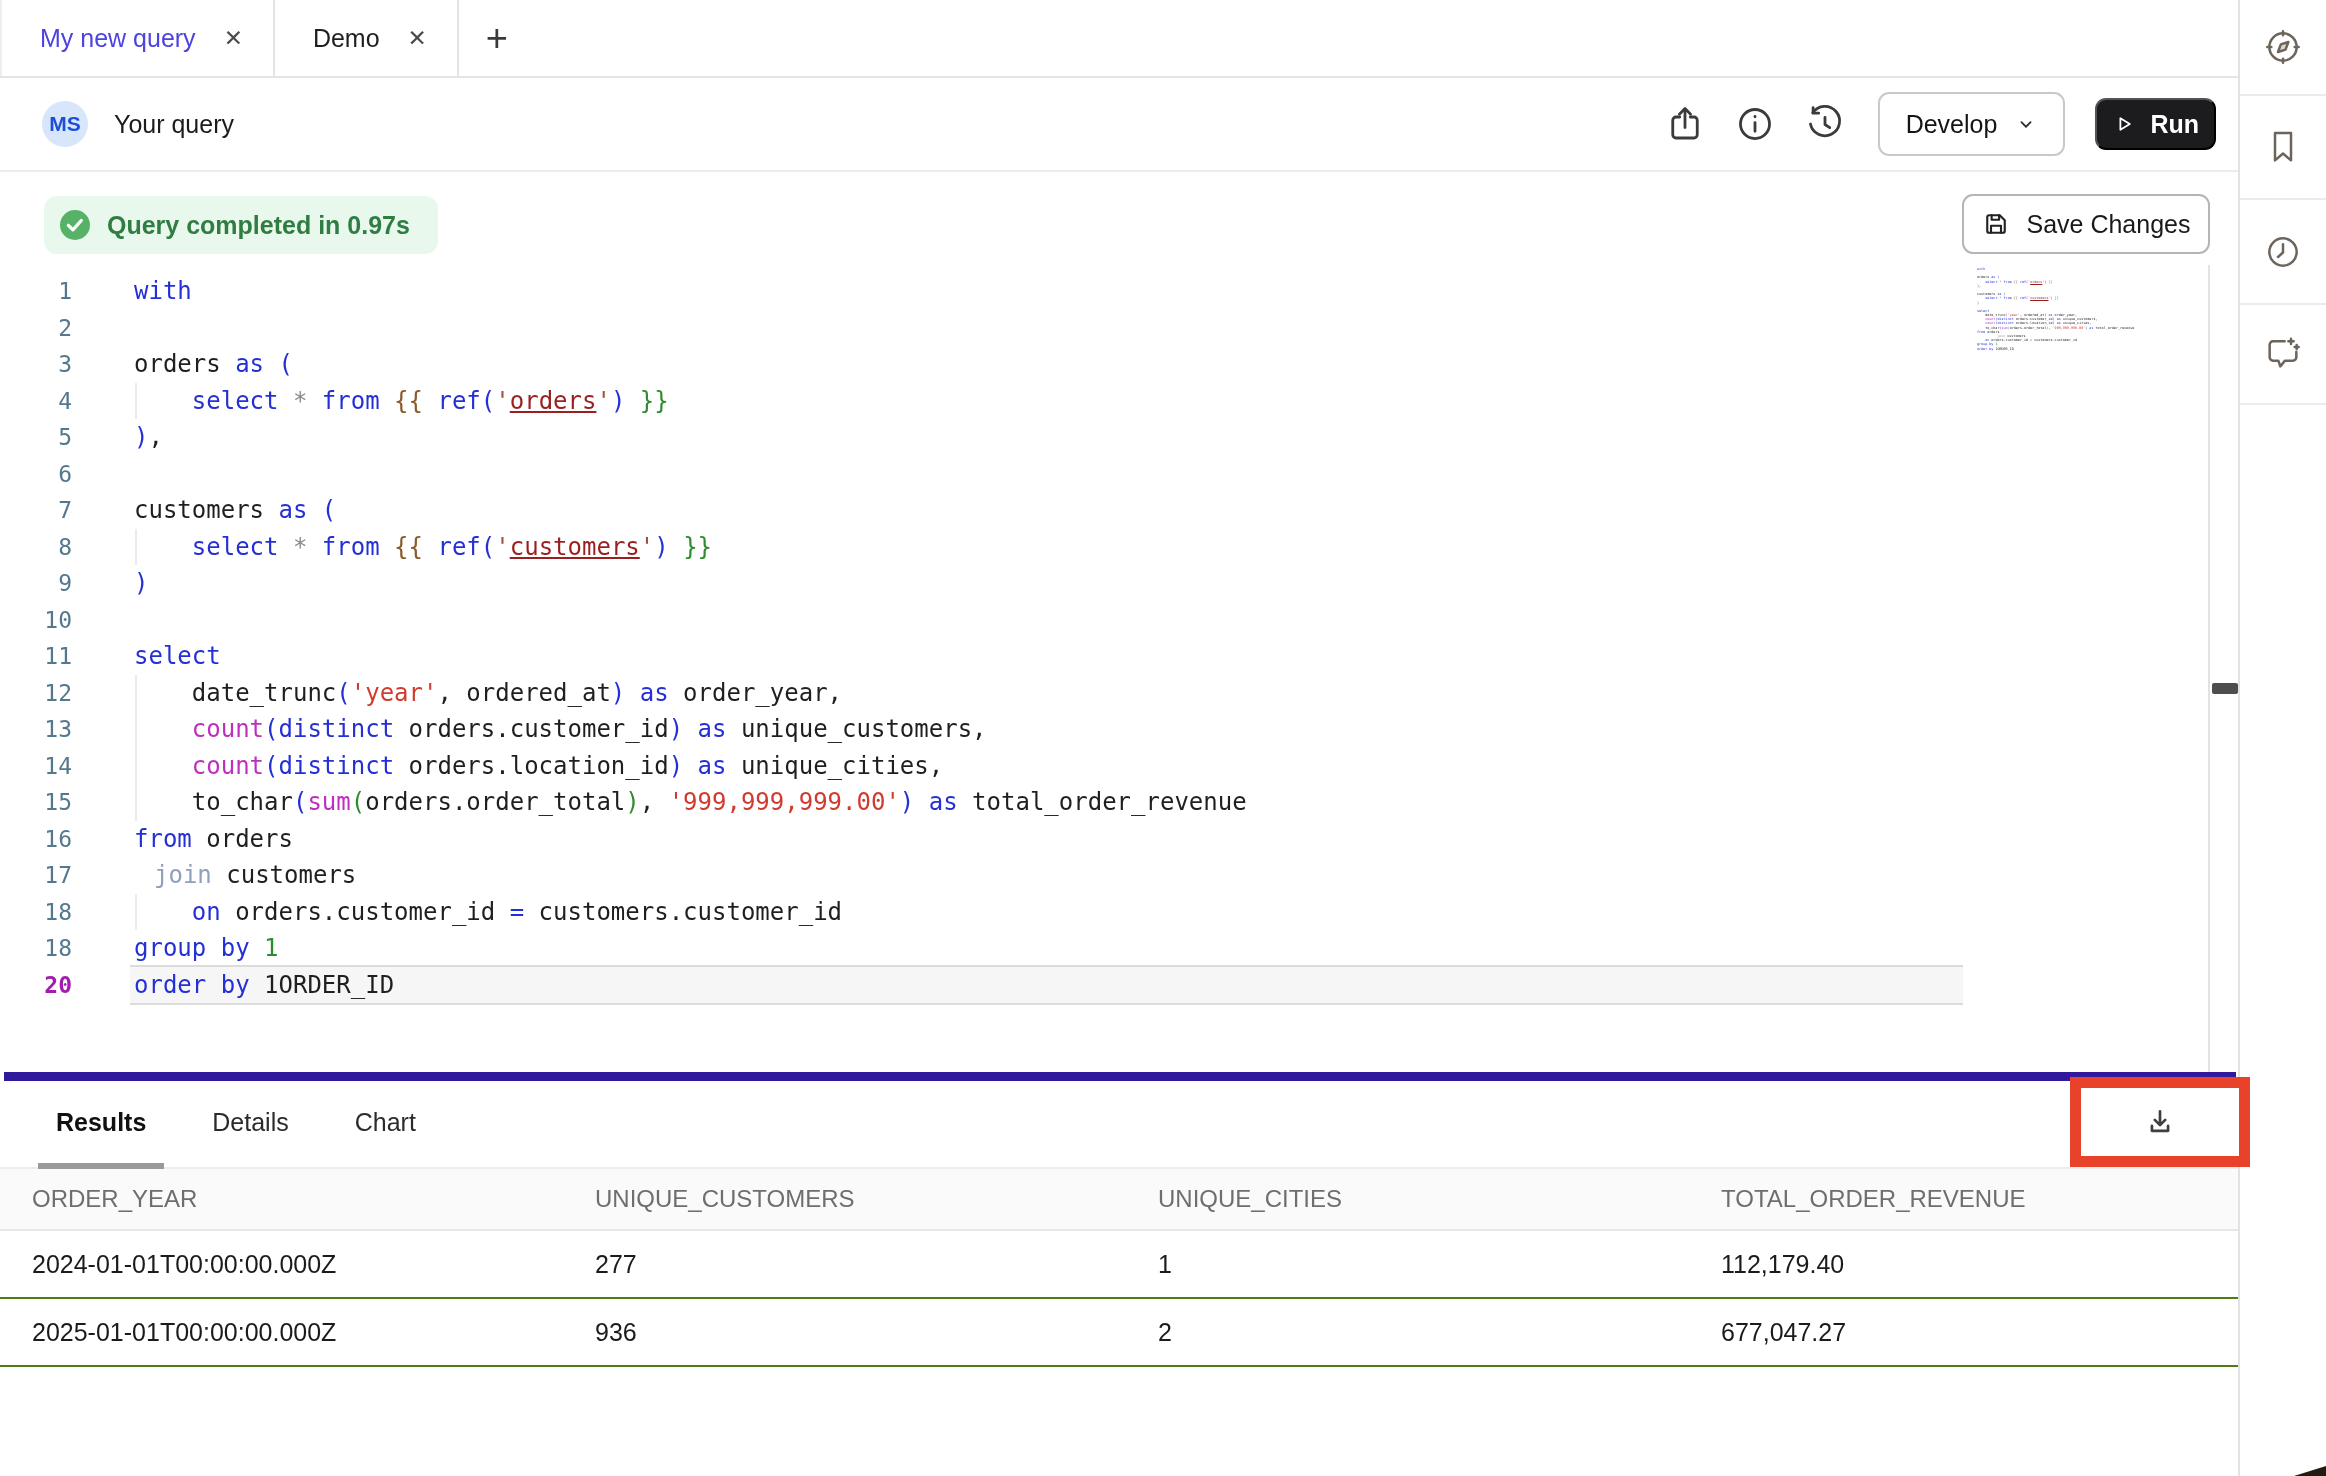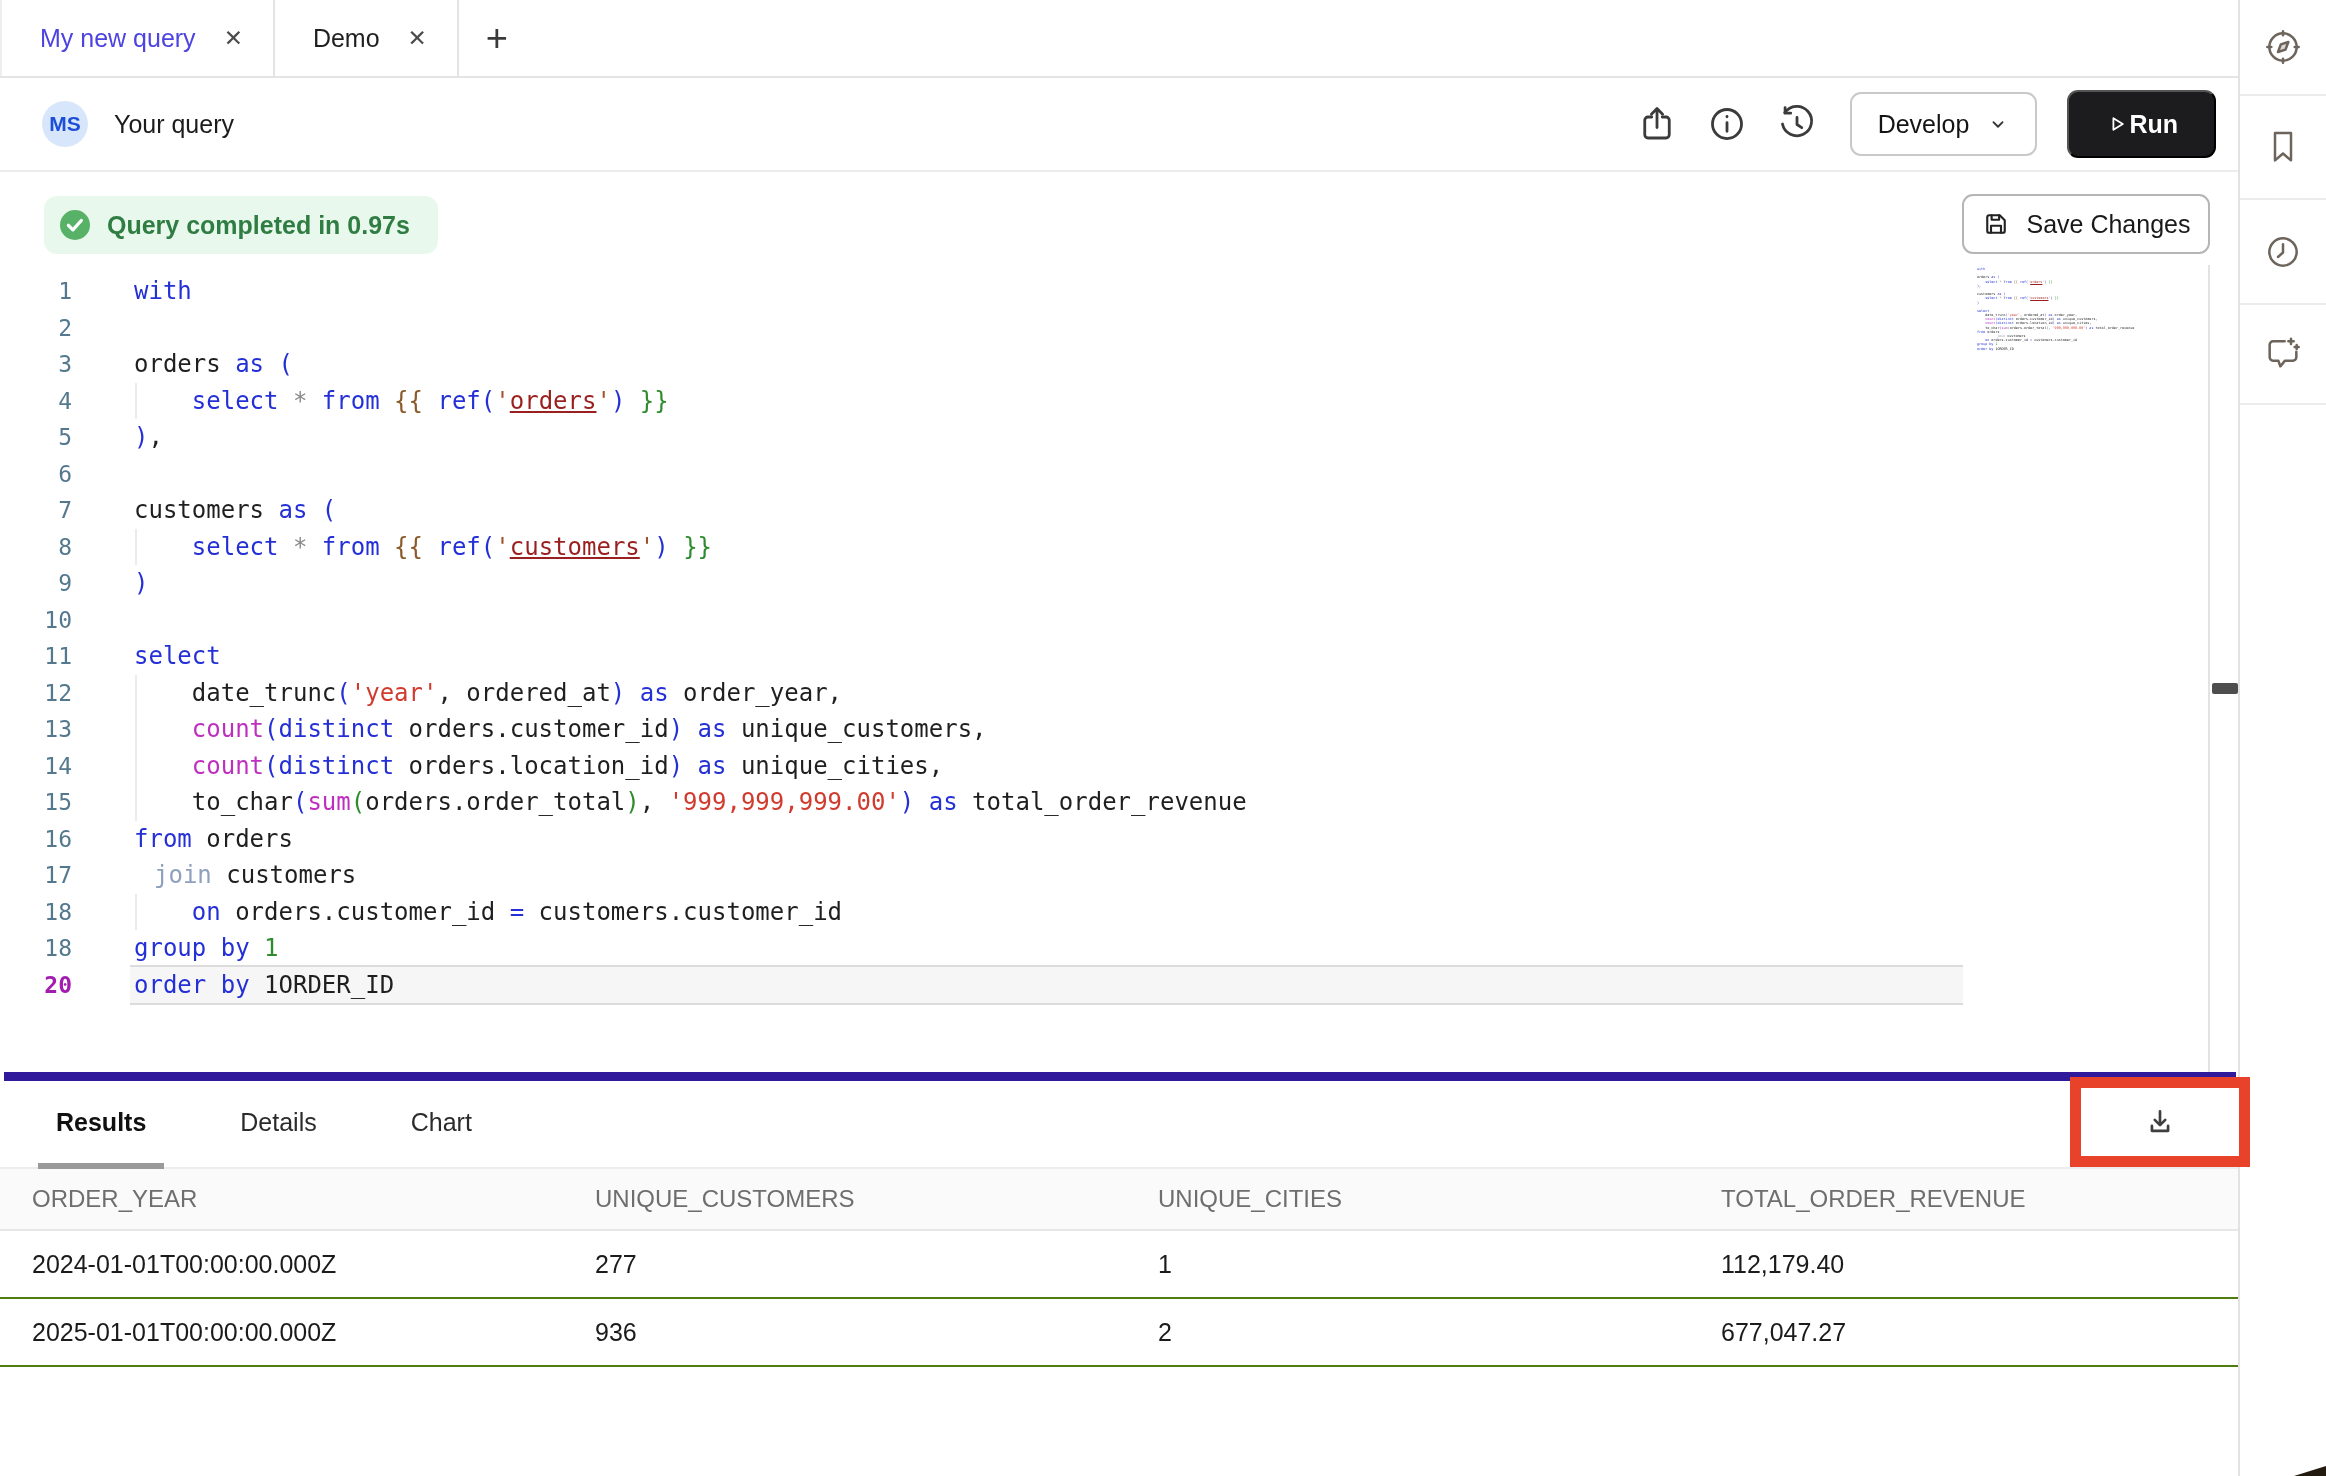--- a/index.html
+++ b/index.html
@@ -28,8 +28,8 @@
   .hicon{width:42px;height:42px;color:#3b3b3b;margin-left:28px;cursor:pointer;}
   .develop-btn{margin-left:32px;height:64px;padding:0 26px;border:2px solid #c9c9c9;border-radius:11px;
                display:flex;align-items:center;gap:18px;font-size:25px;color:#141414;background:#fff;cursor:pointer;}
-  .run-btn{margin-left:30px;height:68px;padding:0 36px;background:#1c1c1e;border-radius:11px;color:#fff;
-           display:flex;align-items:center;font-size:25px;font-weight:600;cursor:pointer;}
+  .run-btn{margin-left:30px;height:52px;padding:0 15px;background:#1c1c1e;border-radius:11px;color:#fff;
+           display:flex;align-items:center;gap:14px;font-size:25px;font-weight:600;cursor:pointer;}
 
   
   .statusrow{position:absolute;left:0;top:172px;width:2238px;height:93px;}

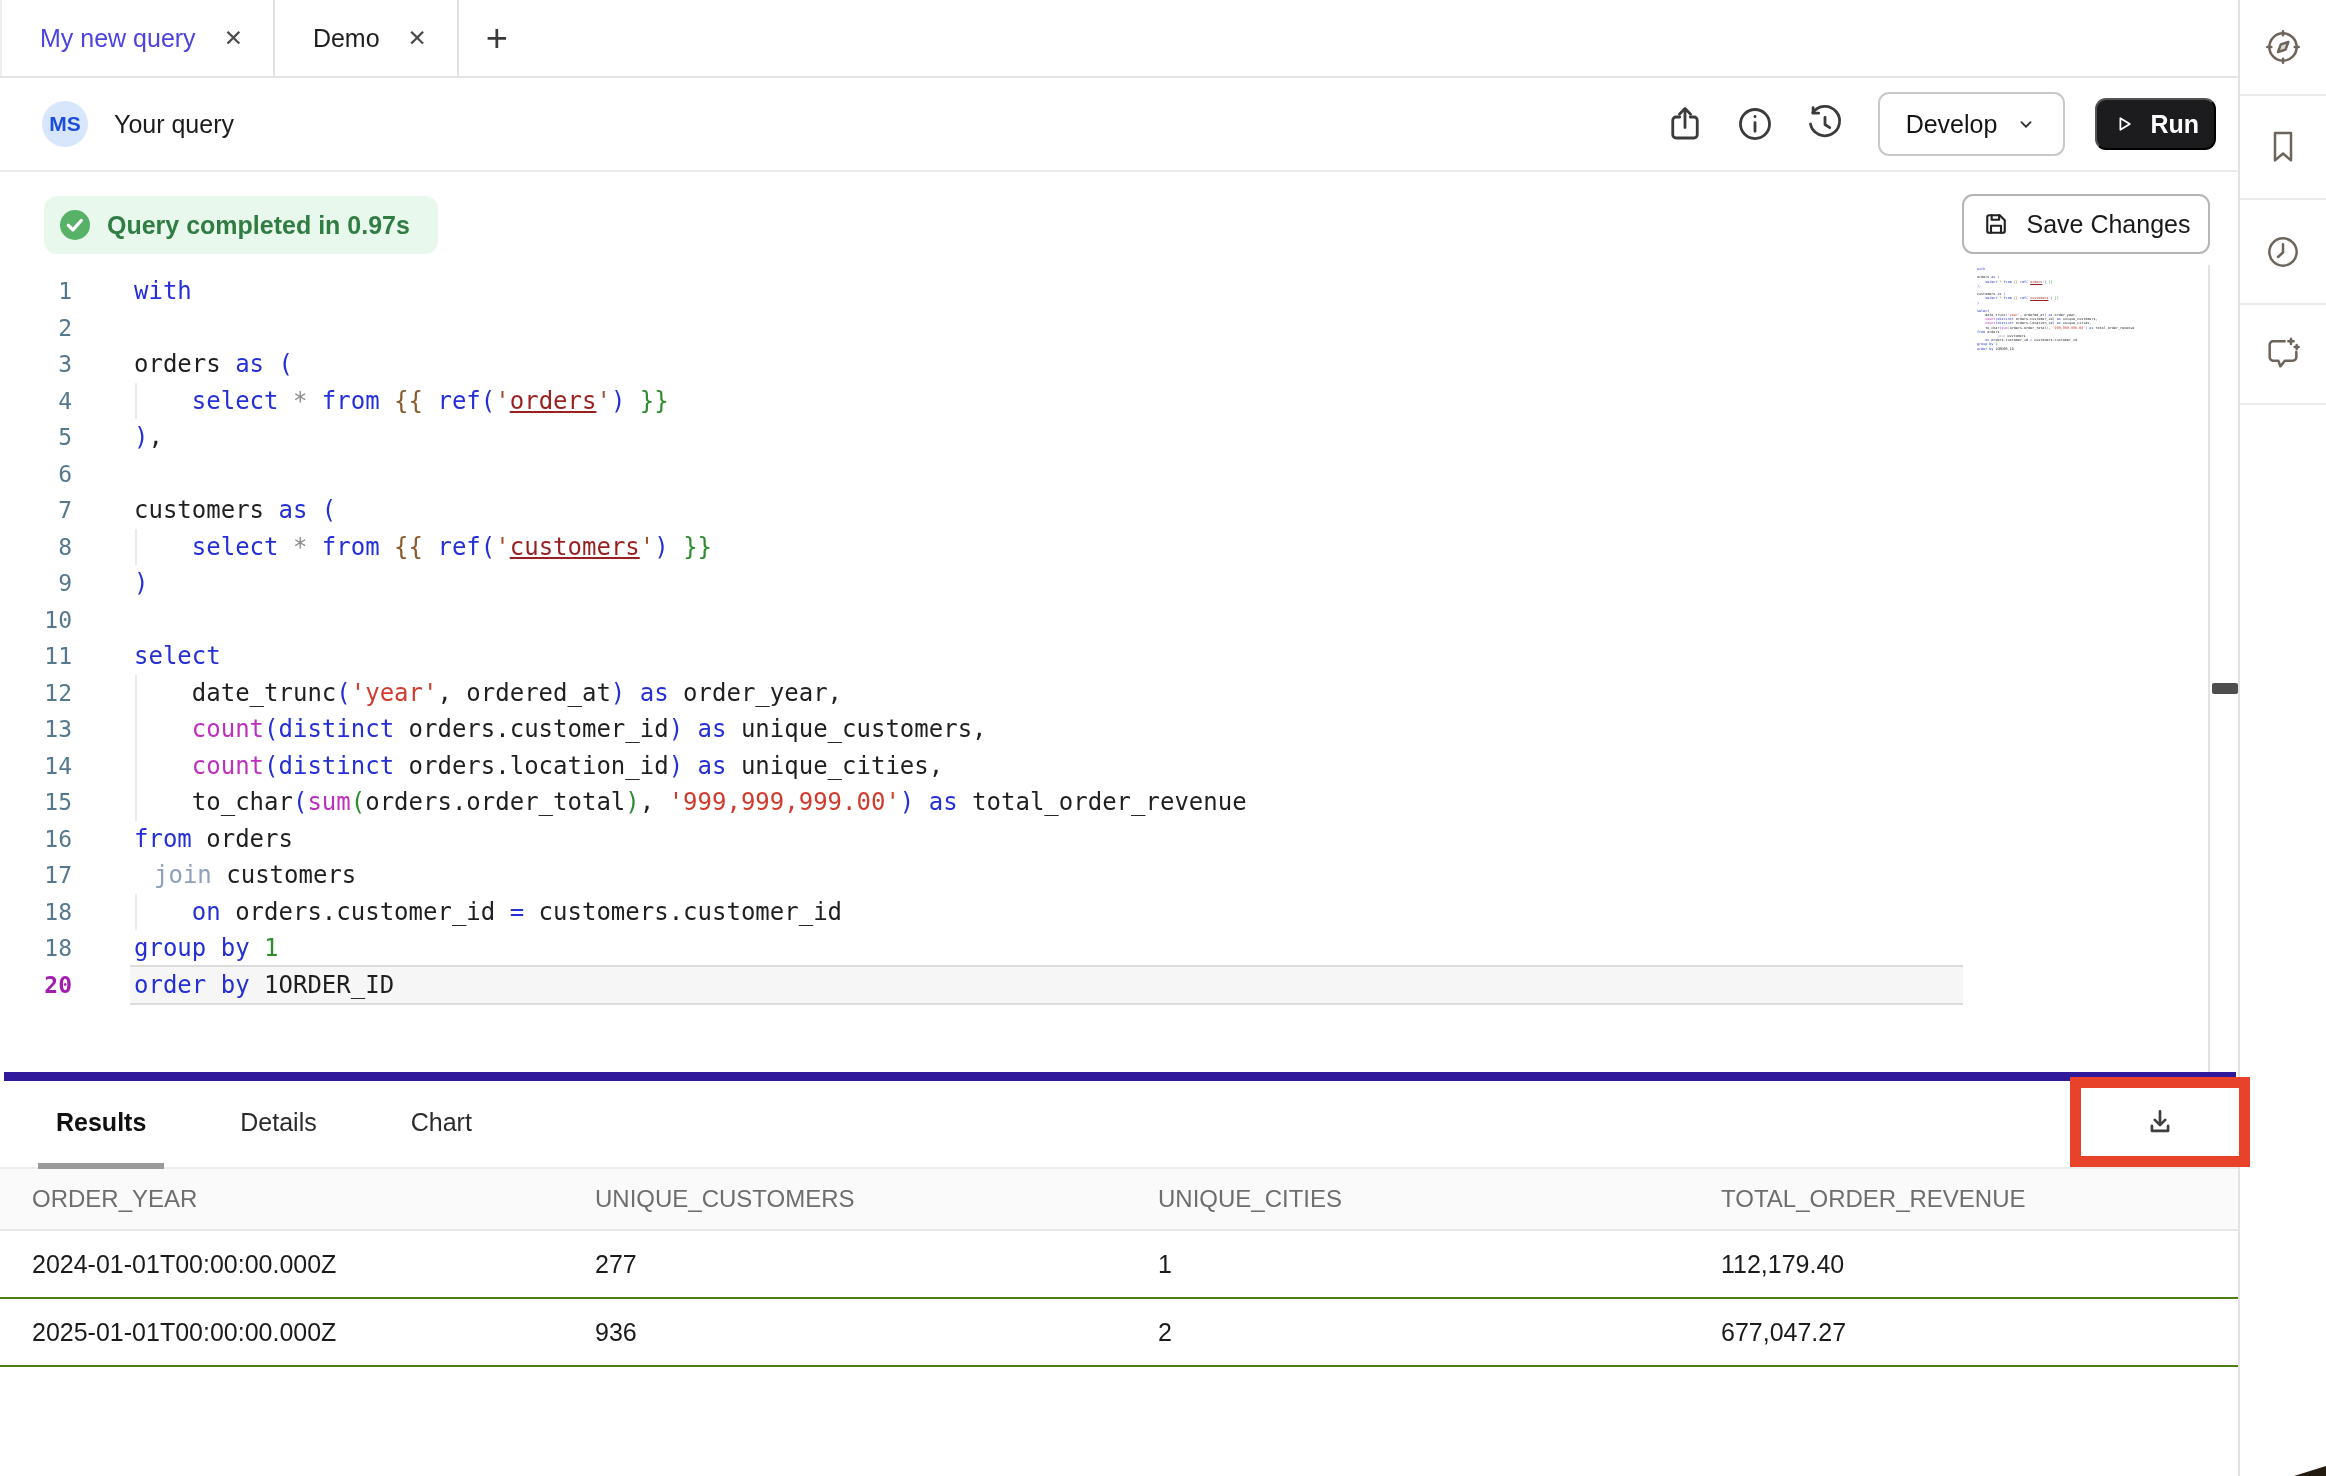--- a/index.html
+++ b/index.html
@@ -65,7 +65,7 @@
   .pdivider{position:absolute;left:4px;top:1072px;width:2232px;height:9px;background:#30199b;}
   .results{position:absolute;left:0;top:1081px;width:2238px;height:395px;background:#fff;}
   .rtabs{position:relative;height:88px;display:flex;align-items:stretch;padding-left:38px;
-         border-bottom:2px solid #ededed;box-sizing:border-box;gap:28px;}
+         border-bottom:2px solid #ededed;box-sizing:border-box;}
   .rtab{display:flex;align-items:center;padding:0 18px;margin-right:30px;margin-bottom:-2px;
         font-size:25px;color:#2b2b2b;border-bottom:6px solid transparent;cursor:pointer;}
   .rtab.active{font-weight:700;color:#111;border-bottom-color:#9a9a9a;}

